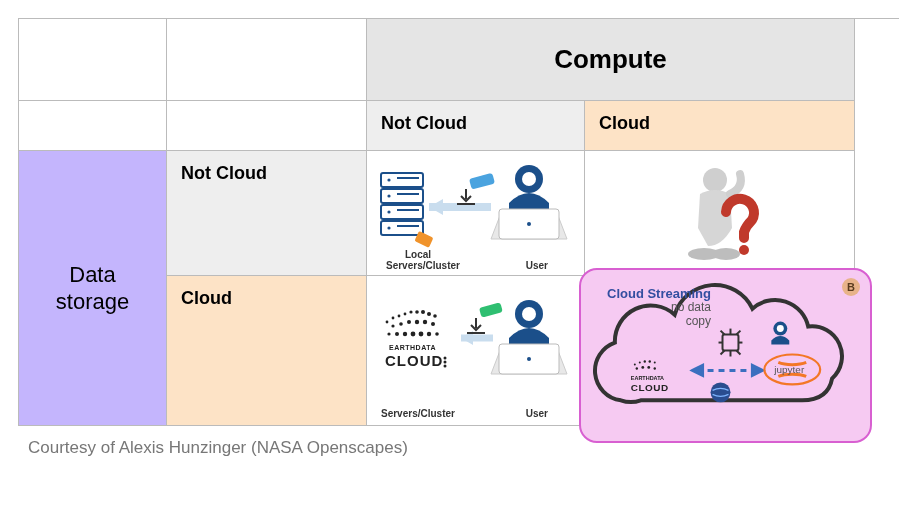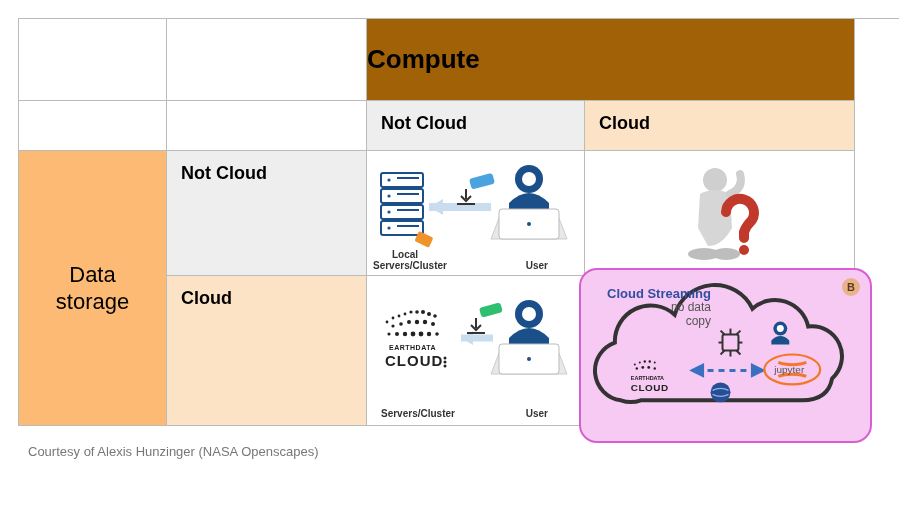--- a/index.html
+++ b/index.html
@@ -24,10 +24,10 @@
   }
   .compute-header {
     grid-column: 3 / span 2;
-    background: #a16207;
+    background: #e5e5e5;
     display: flex;
     align-items: center;
-    justify-content: flex-start;
+    justify-content: center;
     font-size: 26px;
     font-weight: 700;
     color: #000;

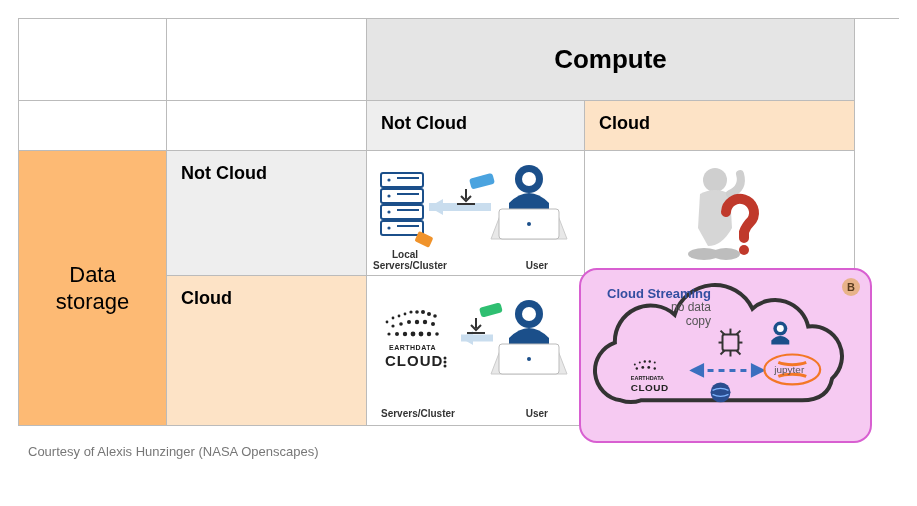--- a/index.html
+++ b/index.html
@@ -167,7 +167,7 @@
         </g>
       </svg>
     </div>
-    <div class="caption" style="left:6px; bottom:4px; width:64px; white-space:pre-line">Local
+    <div class="caption" style="left:19px; bottom:4px; width:64px; white-space:pre-line">Local
 Servers/Cluster</div>
     <div class="caption" style="right:36px; bottom:4px;">User</div>
   </div>

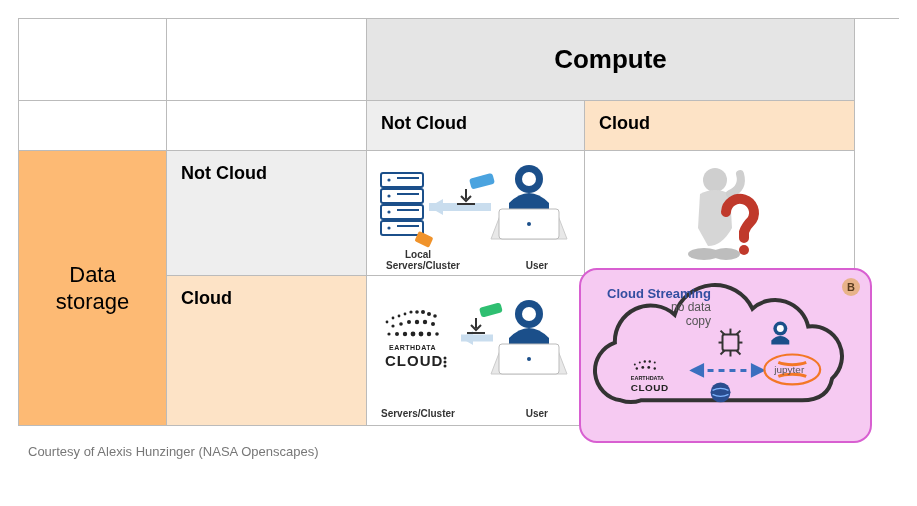--- a/index.html
+++ b/index.html
@@ -46,7 +46,7 @@
   }
   .data-storage {
     grid-row: 3 / span 2;
-    background: #fdba74;
+    background: #c4b5fd;
     display: flex;
     align-items: center;
     justify-content: center;

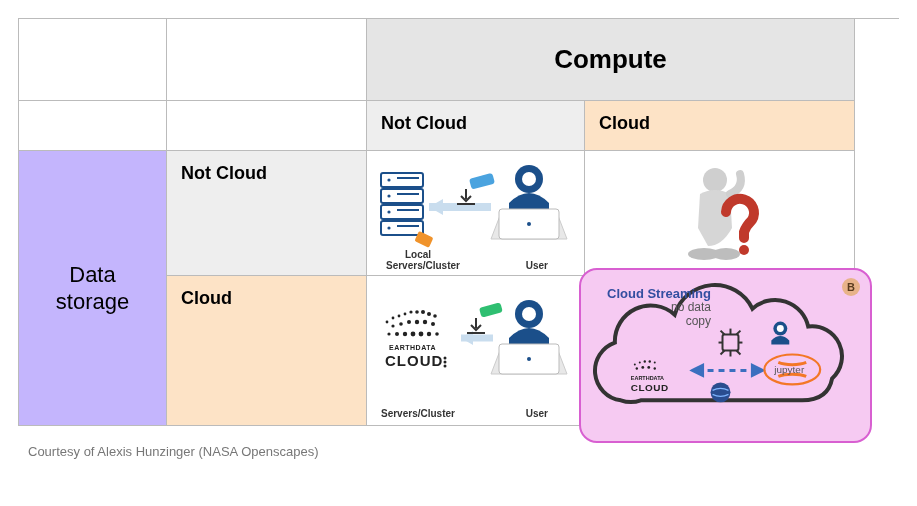--- a/index.html
+++ b/index.html
@@ -81,10 +81,10 @@
     text-align: center;
   }
   .attribution {
-    margin-top: 18px;
+    margin-top: 12px;
     margin-left: 10px;
     color: #777;
-    font-size: 13px;
+    font-size: 17px;
   }
   .cloud-box {
     text-align: right;

